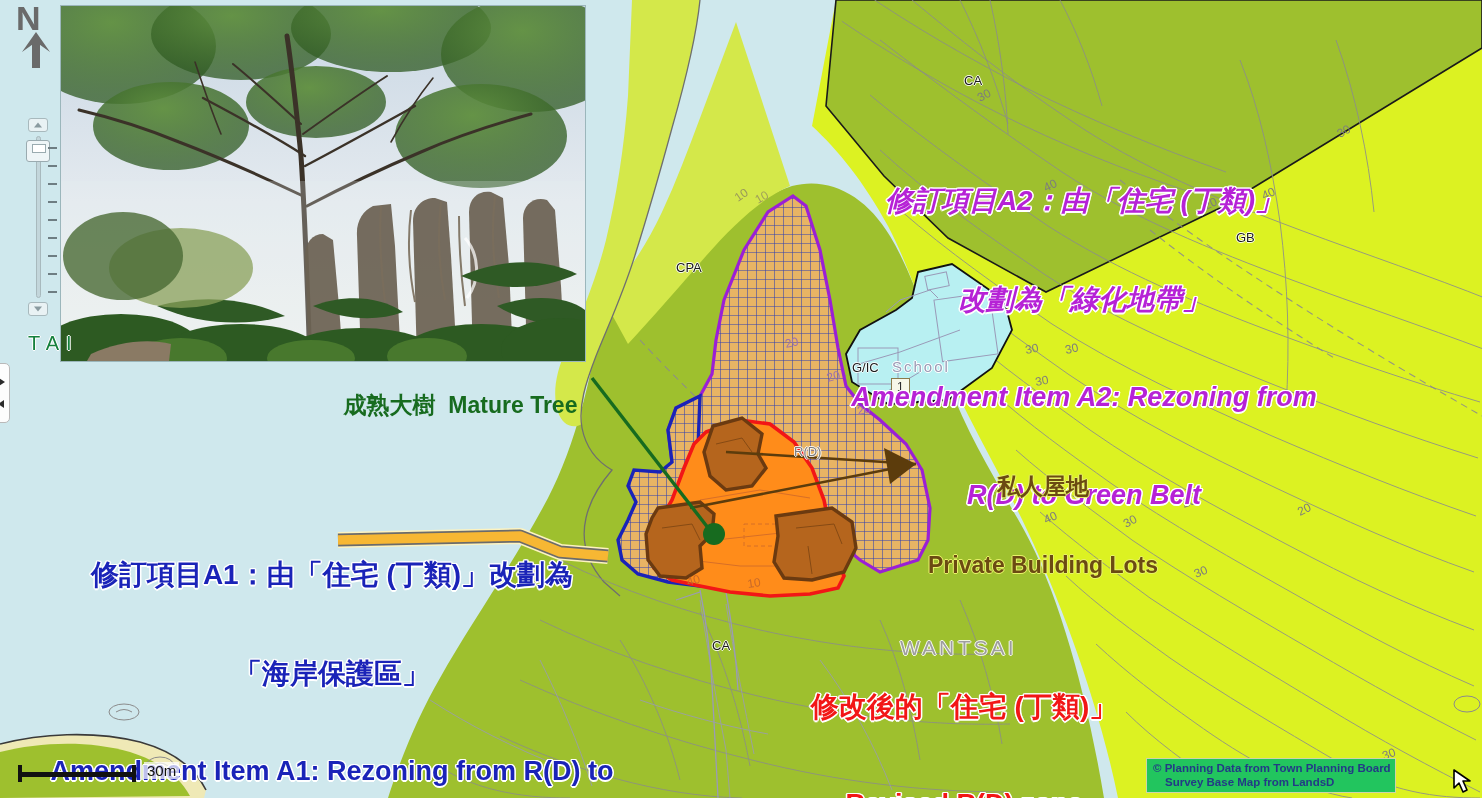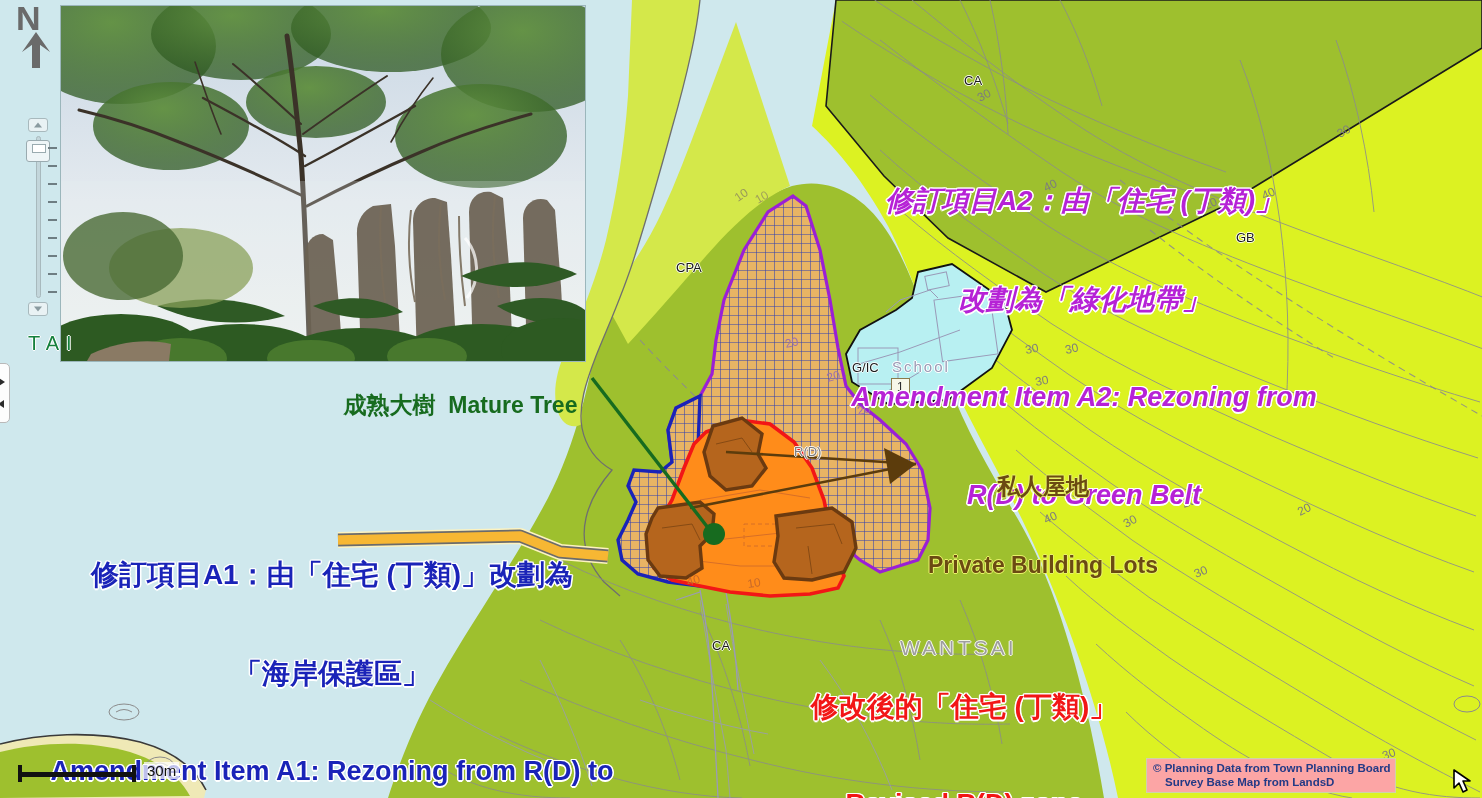--- a/index.html
+++ b/index.html
@@ -92,7 +92,7 @@
 
   
   .attrib{position:absolute;left:1146px;top:758px;width:250px;
-       background:#fca5a5;border:1px solid #cfd4a8;padding:2px 6px;box-sizing:border-box;}
+       background:#22c55e;border:1px solid #cfd4a8;padding:2px 6px;box-sizing:border-box;}
   .attrib div{font-size:11.5px;font-weight:bold;color:#233a86;line-height:1.25;white-space:nowrap;}
   .attrib div.l2{padding-left:12px;}
 

